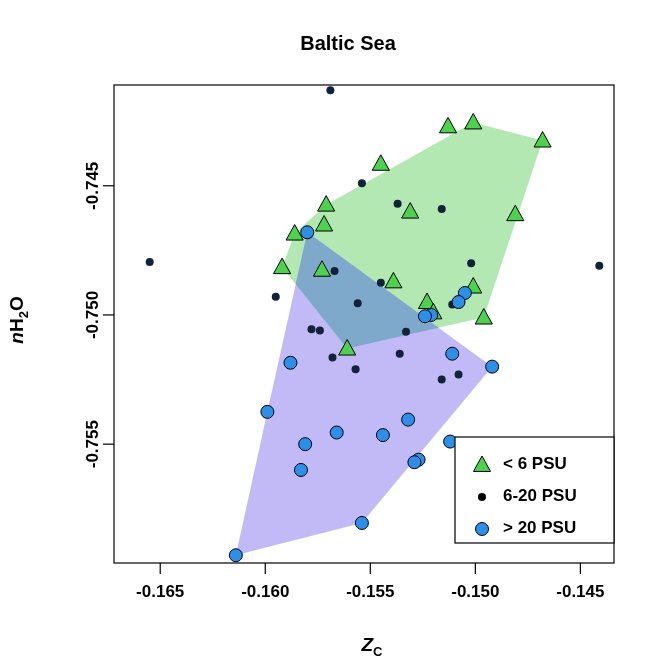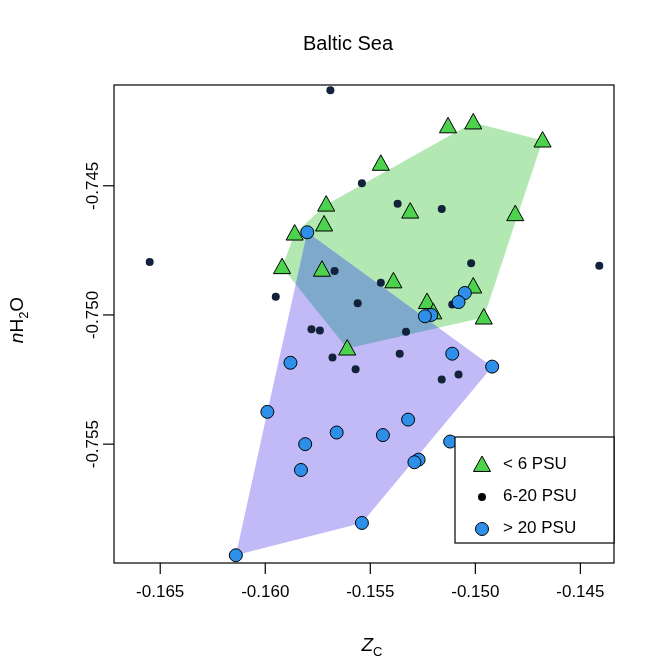--- a/index.html
+++ b/index.html
@@ -14,6 +14,7 @@
     background: #ffffff;
     font-family: "Liberation Sans", sans-serif;
     overflow: hidden;
+    font-weight: bold;
   }
   #plot-svg {
     position: absolute;

